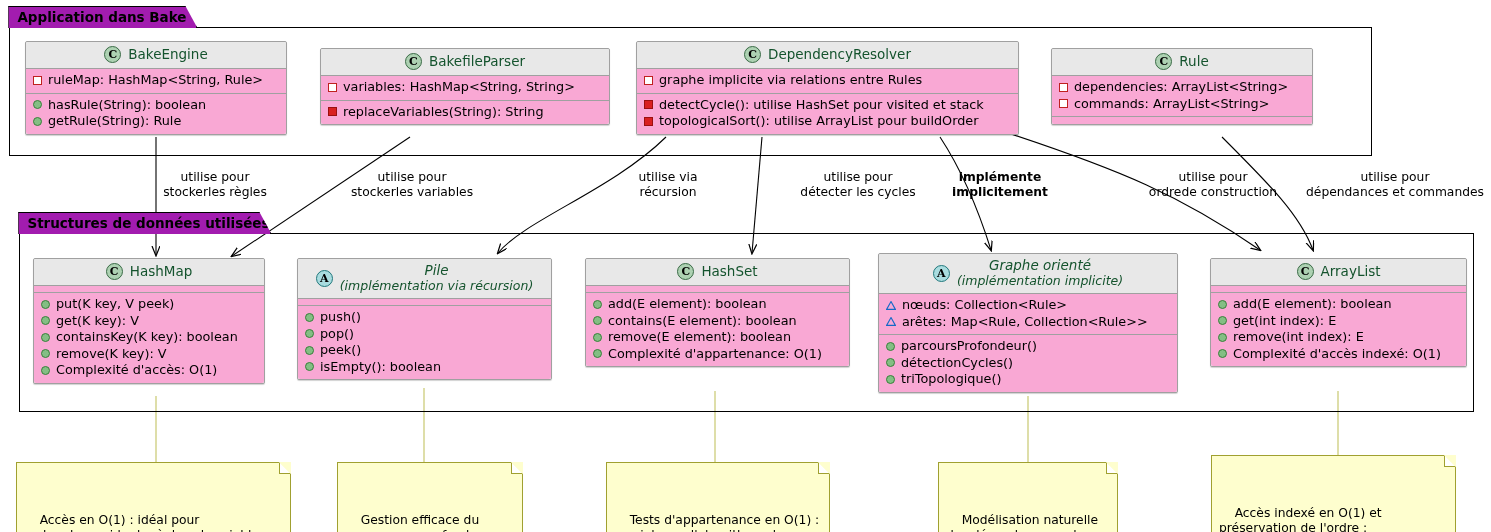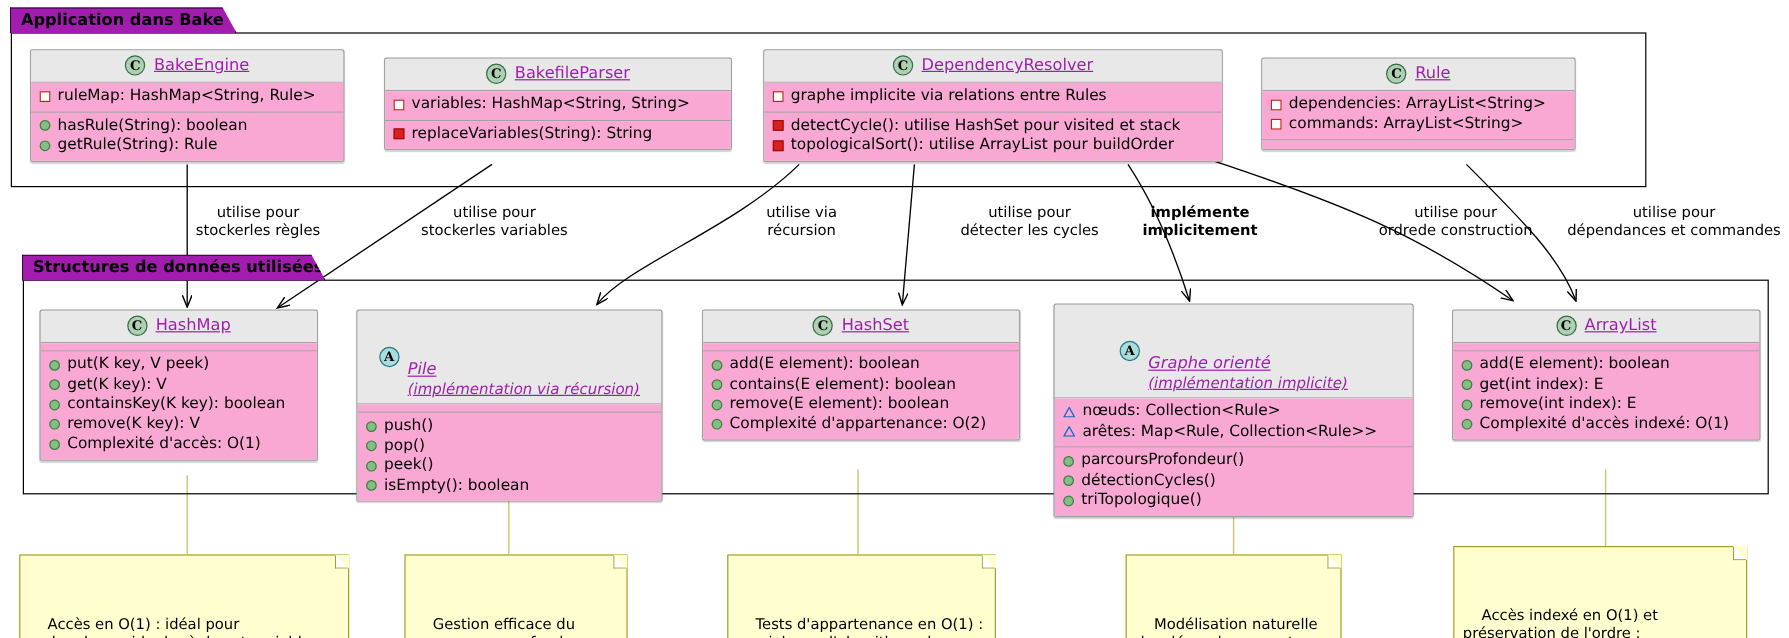--- a/index.html
+++ b/index.html
@@ -40,7 +40,7 @@
     border-bottom:1px solid #A0A0A0;
     border-radius:2px 2px 0 0;
   }
-  .cls-name { font-size:13.5px; color:#a21caf; text-align:left; line-height:15px; white-space:nowrap;text-decoration:underline; }
+  .cls-name { font-size:13.5px; color:#14532d; text-align:center; line-height:15px; white-space:nowrap; }
   .cls-name.abstract { font-style:italic;margin-top:38px; }
   .cls-name .sub { display:block; font-size:12.5px; font-style:italic; }
 

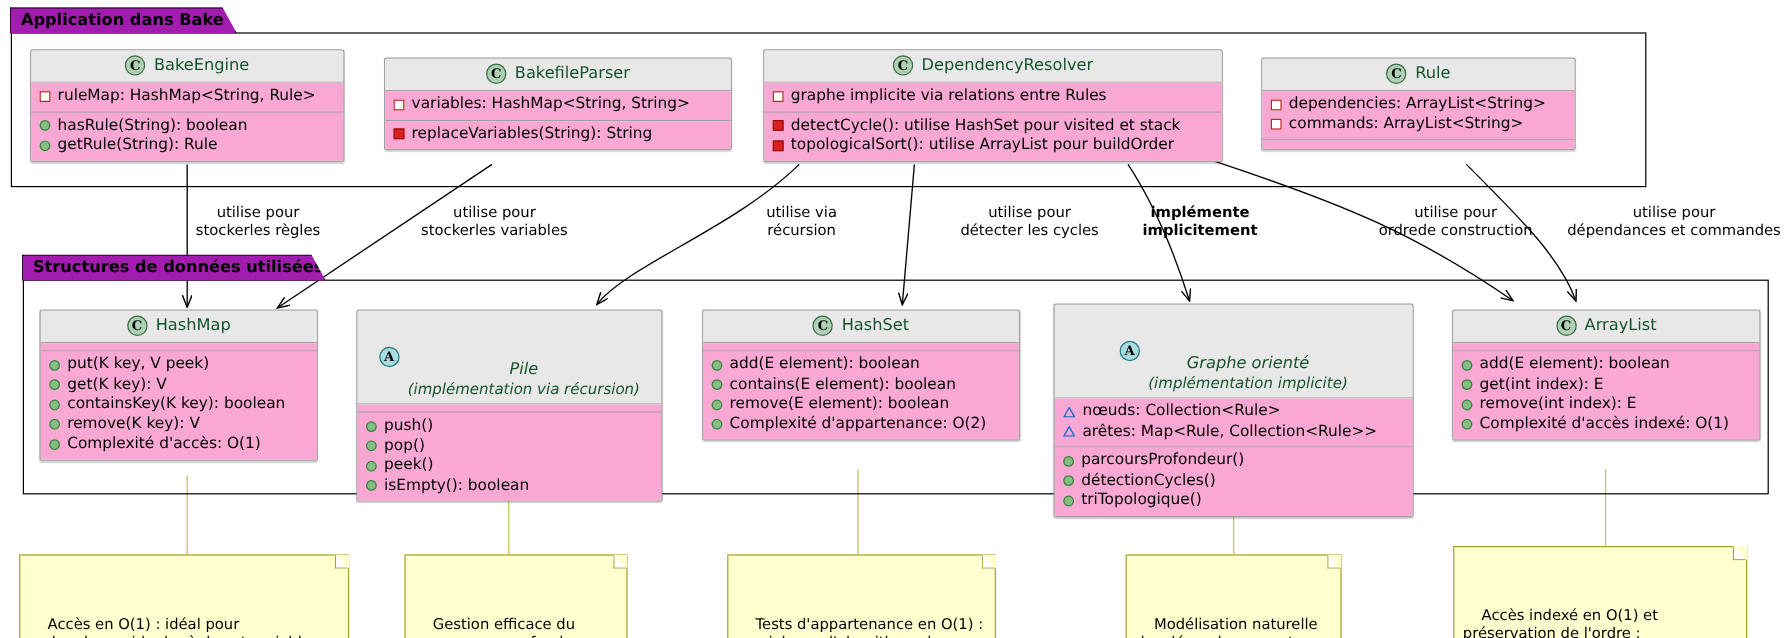--- a/index.html
+++ b/index.html
@@ -41,7 +41,7 @@
     border-radius:2px 2px 0 0;
   }
   .cls-name { font-size:13.5px; color:#14532d; text-align:center; line-height:15px; white-space:nowrap; }
-  .cls-name.abstract { font-style:italic;margin-top:38px; }
+  .cls-name.abstract { font-style:italic; }
   .cls-name .sub { display:block; font-size:12.5px; font-style:italic; }
 
   .badge {

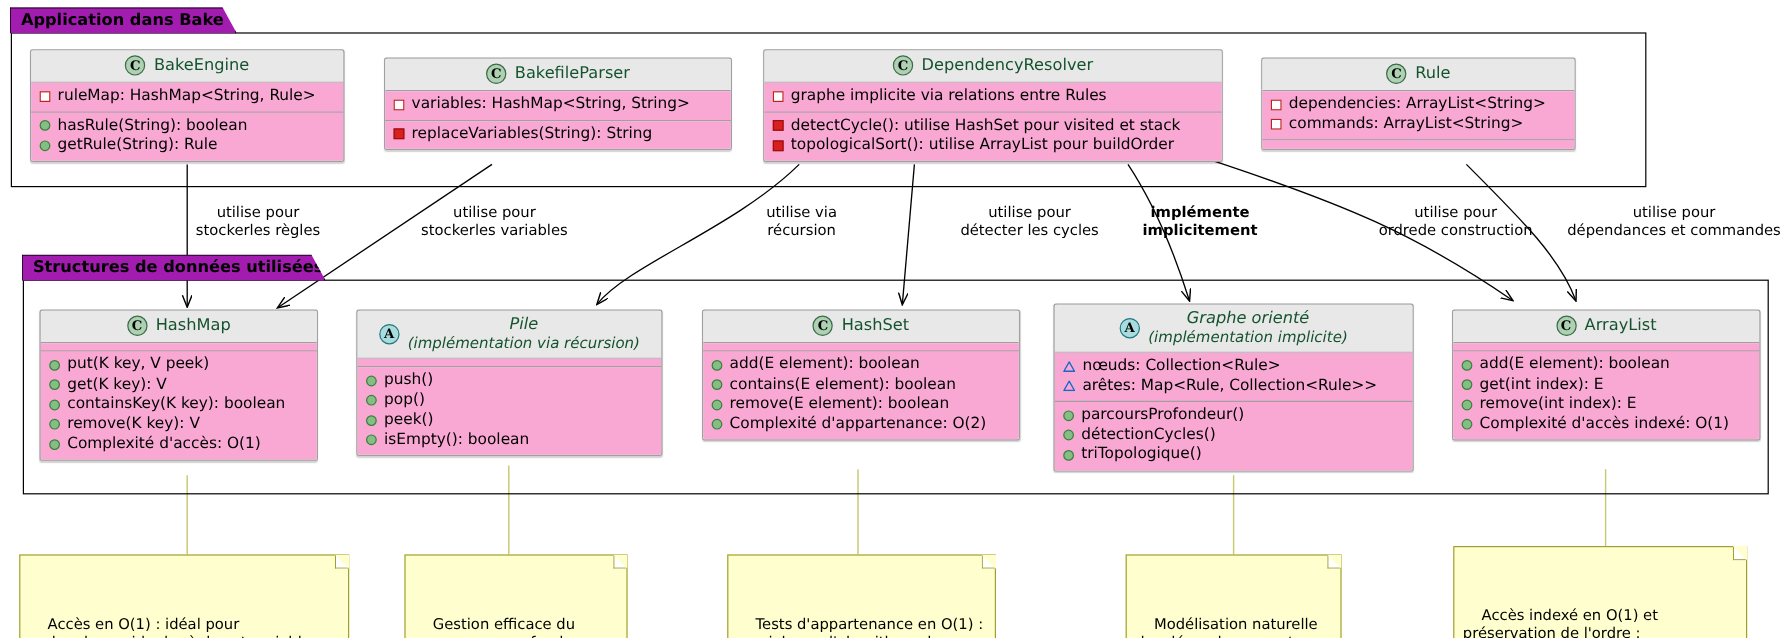--- a/index.html
+++ b/index.html
@@ -300,7 +300,7 @@
         </div>
       <div class="member">
           <span class="vis public-method"></span>
-          <span>Complexité d'appartenance: O(2)</span>
+          <span>Complexité d'appartenance: O(1)</span>
         </div>
     </div>
   </div>

